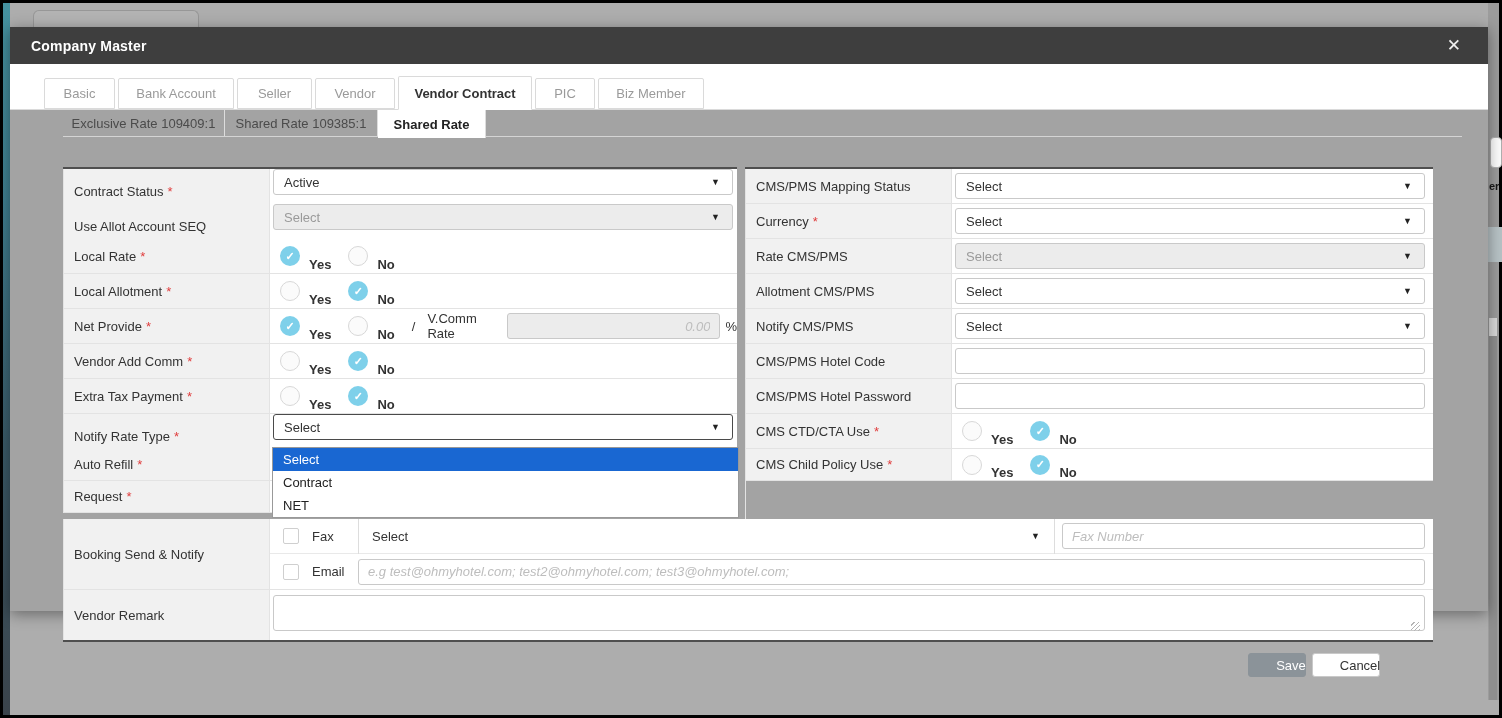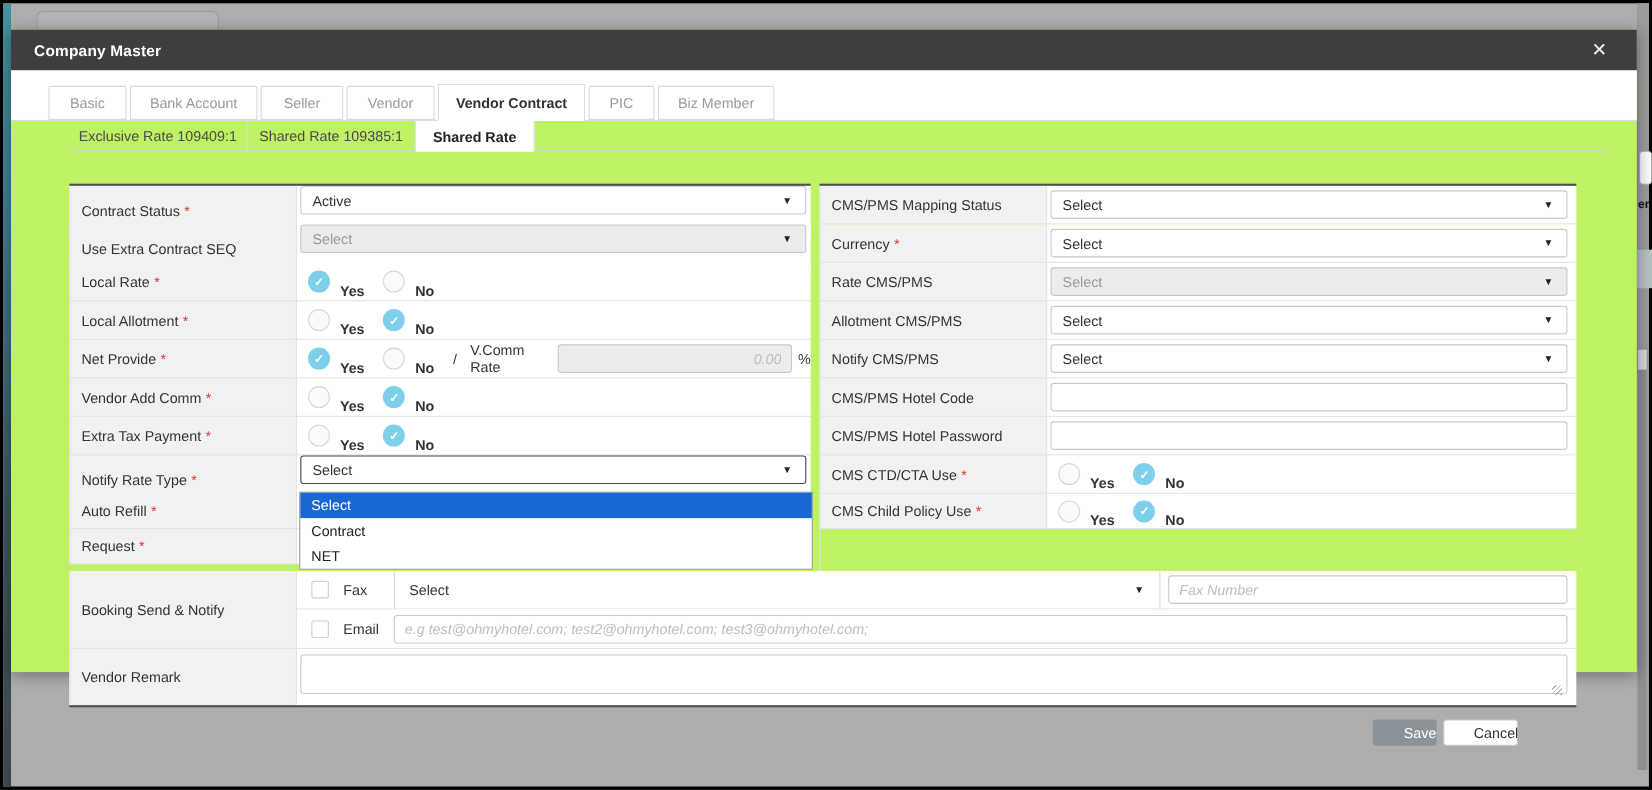--- a/index.html
+++ b/index.html
@@ -22,7 +22,7 @@
   .bg-scroll-thumb { position:absolute; left:1489px; top:336px; width:8px; height:364px; background:#8f8f8f; }
 
   
-  .modal { position:absolute; left:10px; top:27px; width:1478px; height:584px; background:#bef264;
+  .modal { position:absolute; left:10px; top:27px; width:1478px; height:584px; background:#a3a3a3;
     box-shadow:0 3px 14px rgba(0,0,0,.4); }
   .modal-header { height:37px; background:#3e3e3e; display:flex; align-items:center;
     justify-content:space-between; padding:0 27px 0 21px; }

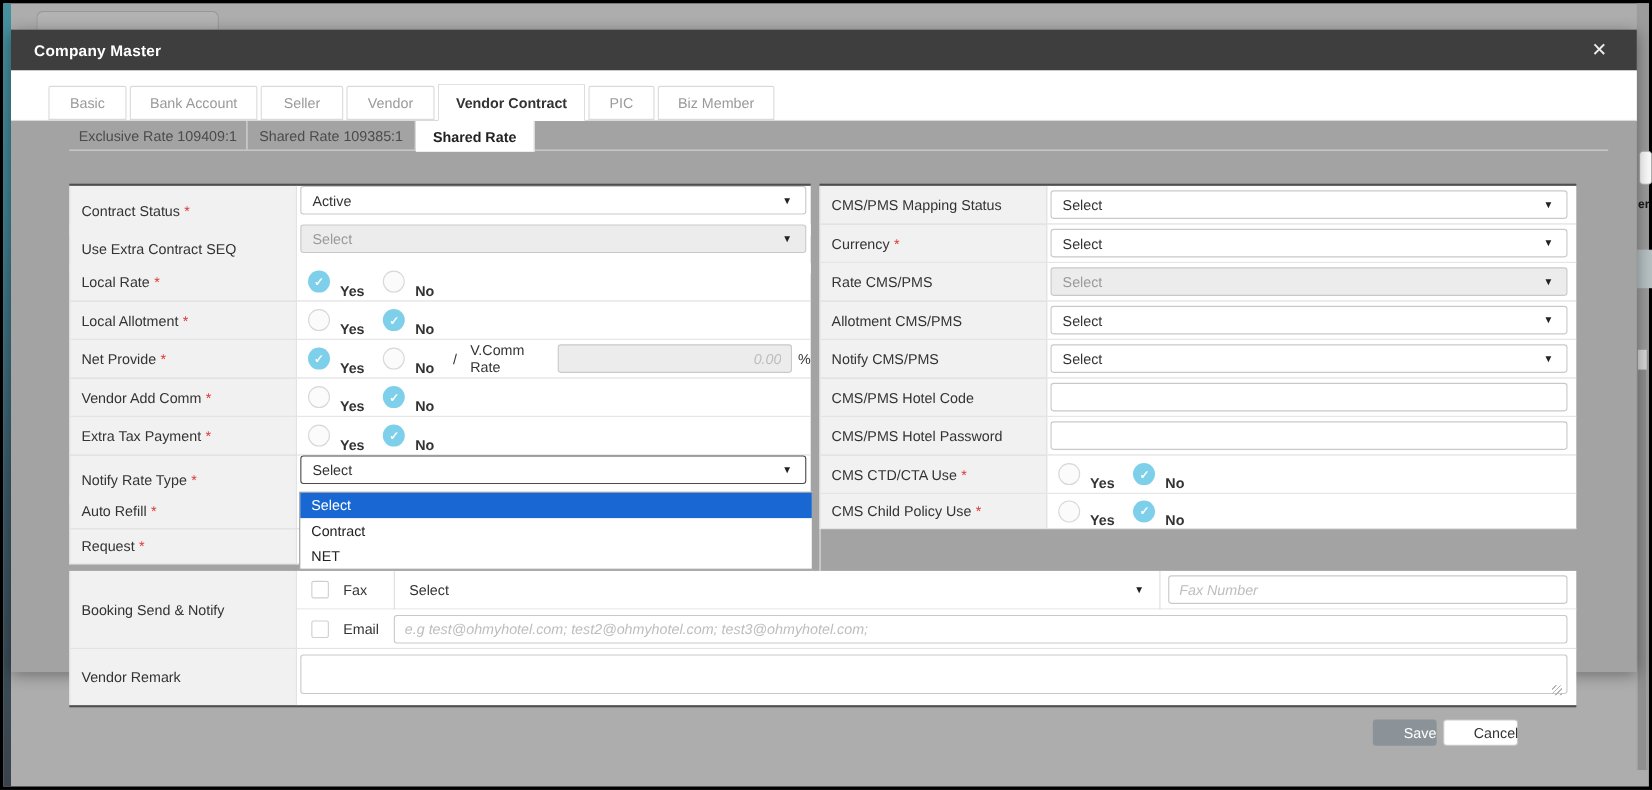--- a/index.html
+++ b/index.html
@@ -179,7 +179,7 @@
 
           <div class="frow">
             <div class="fl">
-                <span>Use Extra Contract SEQ</span>
+                <span>Use Allot Account SEQ</span>
               </div>
             <div class="fv">
               <div class="selectbox disabled">

